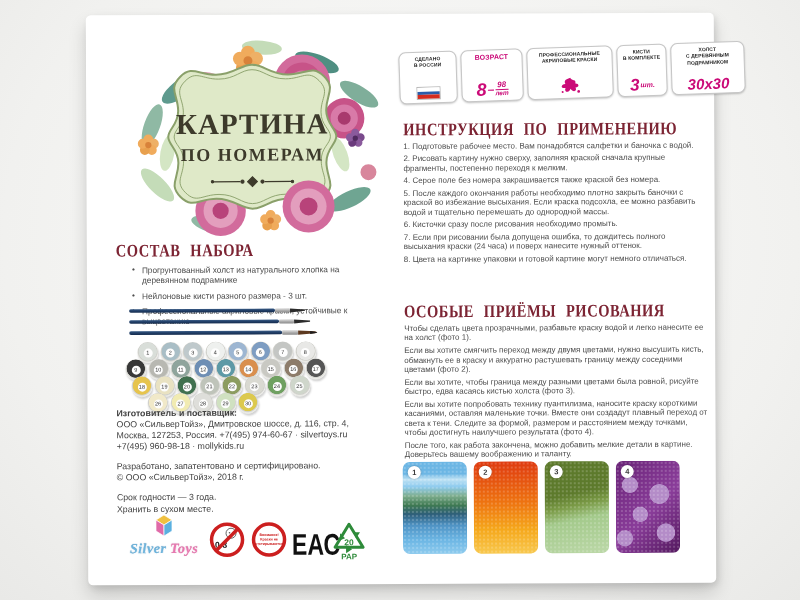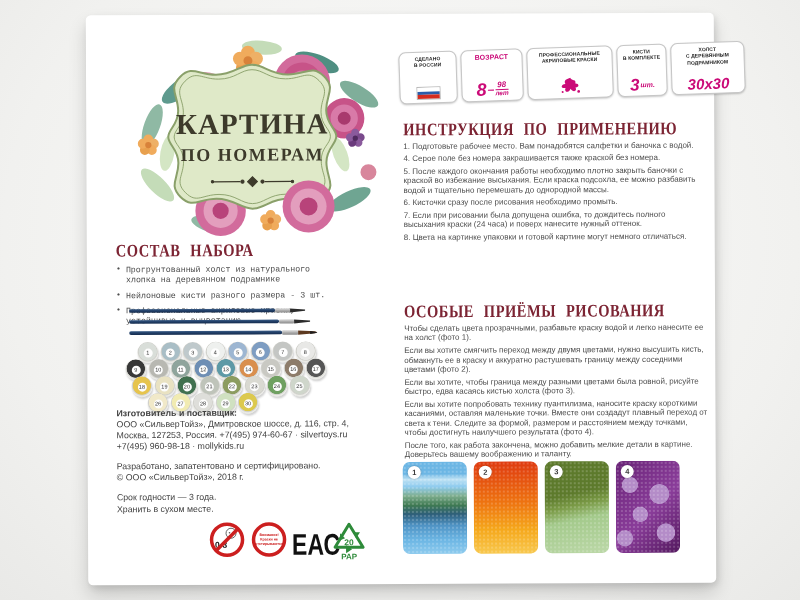--- a/index.html
+++ b/index.html
@@ -426,6 +426,7 @@
   <div class="abs h-serif" style="left:317px; top:106px;">ИНСТРУКЦИЯ ПО ПРИМЕНЕНИЮ</div>
   <div class="abs steps" id="steps">
       <p>1. Подготовьте рабочее место. Вам понадобятся салфетки и баночка с водой.</p>
+      <p>2. Рисовать картину нужно сверху, заполняя краской сначала крупные фрагменты, постепенно переходя к мелким.</p>
       <p>4. Серое поле без номера закрашивается также краской без номера.</p>
       <p>5. После каждого окончания работы необходимо плотно закрыть баночки с краской во избежание высыхания. Если краска подсохла, ее можно разбавить водой и тщательно перемешать до однородной массы.</p>
       <p>6. Кисточки сразу после рисования необходимо промыть.</p>

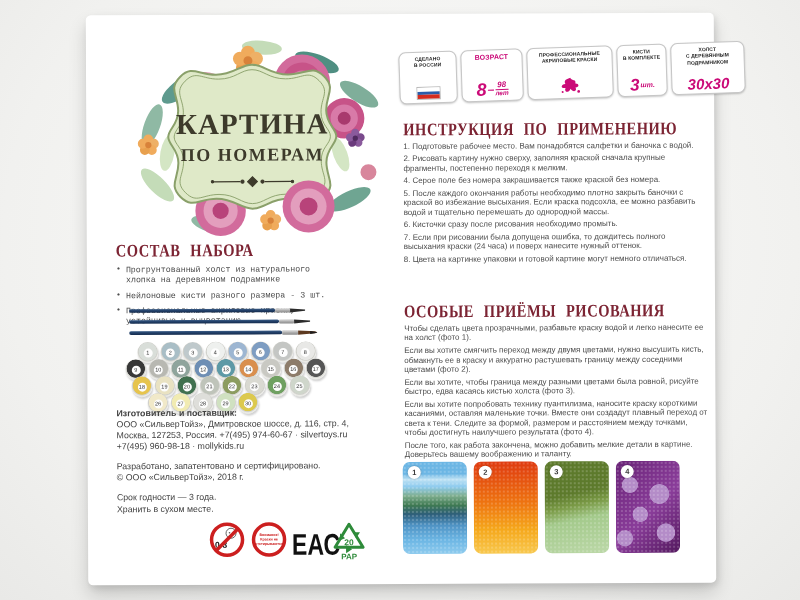--- a/index.html
+++ b/index.html
@@ -43,7 +43,7 @@
   .unit { font-size:7px; font-weight:800; font-style:italic; color:var(--accent); }
 
   
-  .bullets { left:29px; top:250px; width:228px; list-style:none;font-family:Liberation Mono, monospace; }
+  .bullets { left:45px; top:250px; width:228px; list-style:none; }
   .bullets li { position:relative; padding-left:10px; font-size:8.3px; color:#4c4c4c;
                 line-height:1.25; margin-bottom:5px; }
   .bullets li::before { content:"•"; position:absolute; left:0; top:-1px; color:#4c4c4c; }

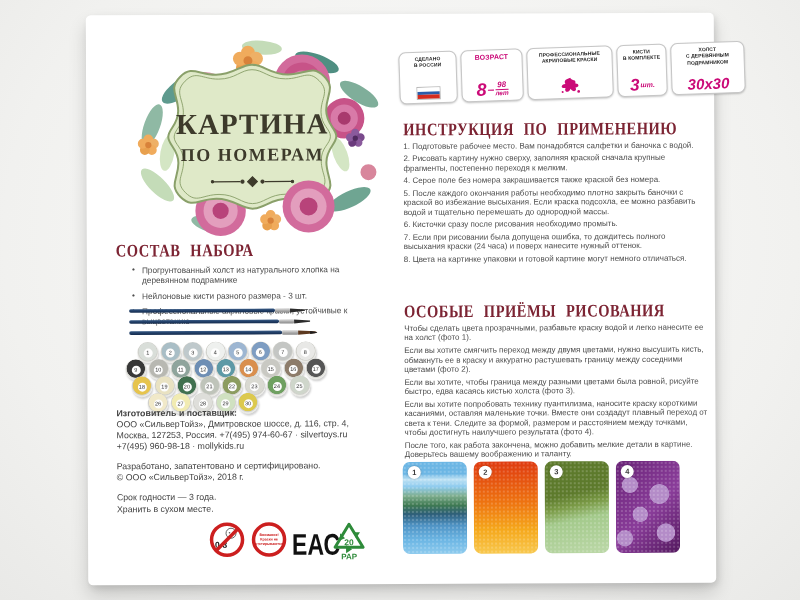--- a/index.html
+++ b/index.html
@@ -390,6 +390,15 @@
       </div>
   </div>
 
+  <div class="abs silver">
+    <svg width="30" height="26" viewBox="0 0 30 26" style="margin-bottom:-2px">
+      <polygon points="7,7 15,2 23,7 15,12" fill="#f0c040" stroke="#fff" stroke-width=".7"></polygon>
+      <polygon points="7,7 15,12 15,23 7,18" fill="#e06aa8" stroke="#fff" stroke-width=".7"></polygon>
+      <polygon points="15,12 23,7 23,18 15,23" fill="#5ab0e0" stroke="#fff" stroke-width=".7"></polygon>
+    </svg>
+    <div class="txt"><span class="s1">Silver</span>
+      <span class="s2">Toys</span></div>
+  </div>
 
   <svg class="abs agesvg" style="left:120px; top:506px;" width="38" height="38" viewBox="0 0 38 38">
     <circle cx="19" cy="19" r="15.5" fill="#fff" stroke="#cc1f1f" stroke-width="3.5"></circle>

